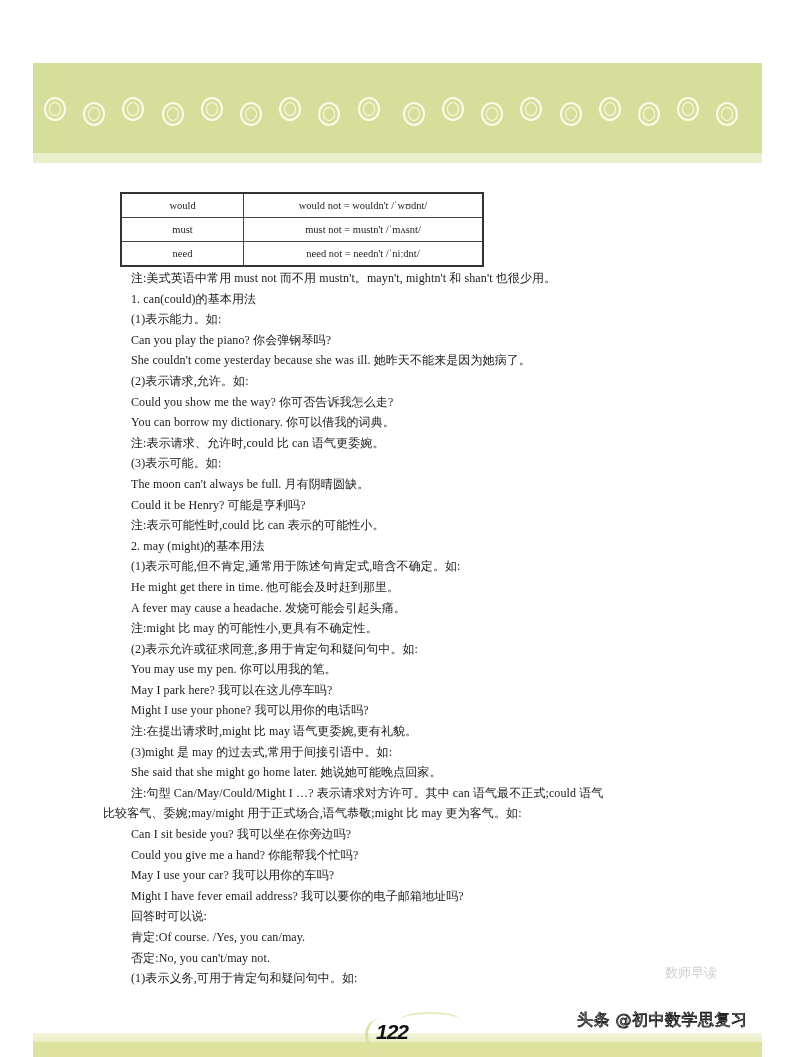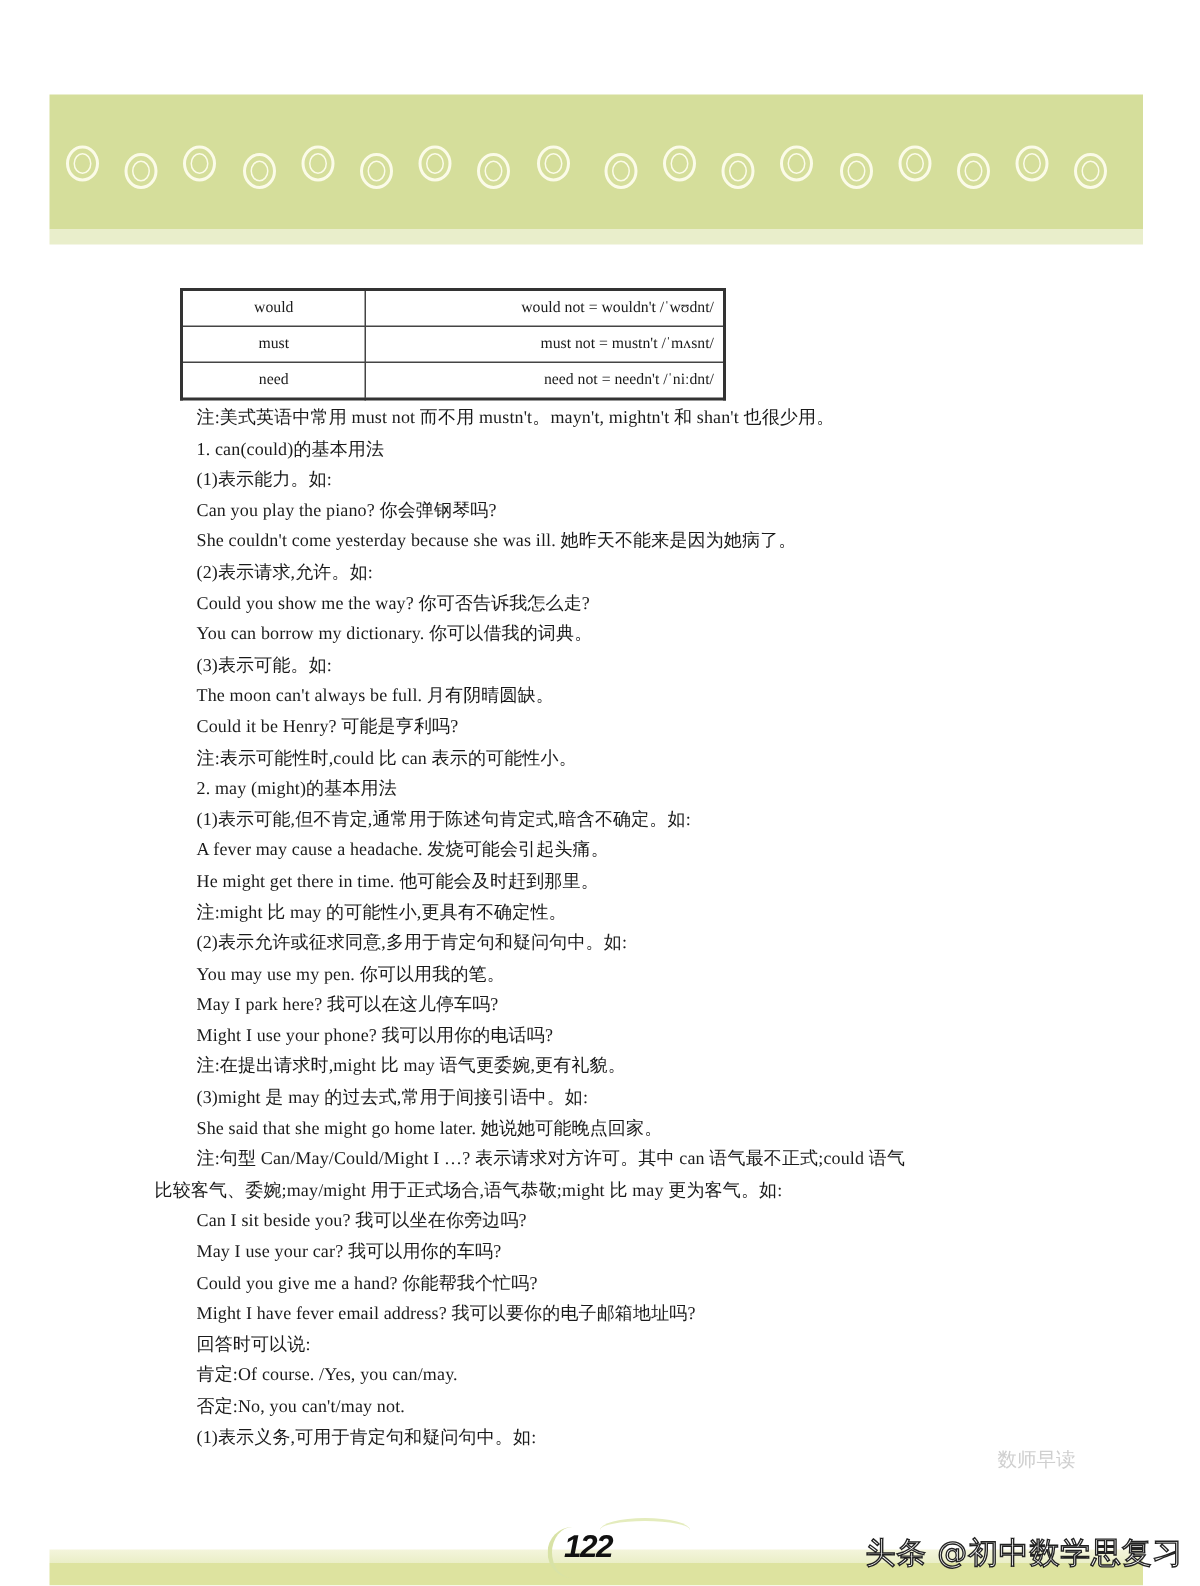--- a/index.html
+++ b/index.html
@@ -14,7 +14,7 @@
             border: 2px solid #333; font-family: "Liberation Serif", serif; font-size: 10.5px; }
   .vtable td { border: 1px solid #444; height: 23px; padding: 0 6px; }
   .vtable td.c1 { width: 109px; text-align: center; }
-  .vtable td.c2 { text-align: right; }
+  .vtable td.c2 { text-align: center; }
 
   .content { position: absolute; left: 131px; top: 268px; width: 520px; }
   .line { height: 20.6px; line-height: 20.6px; font-size: 12px; white-space: nowrap;

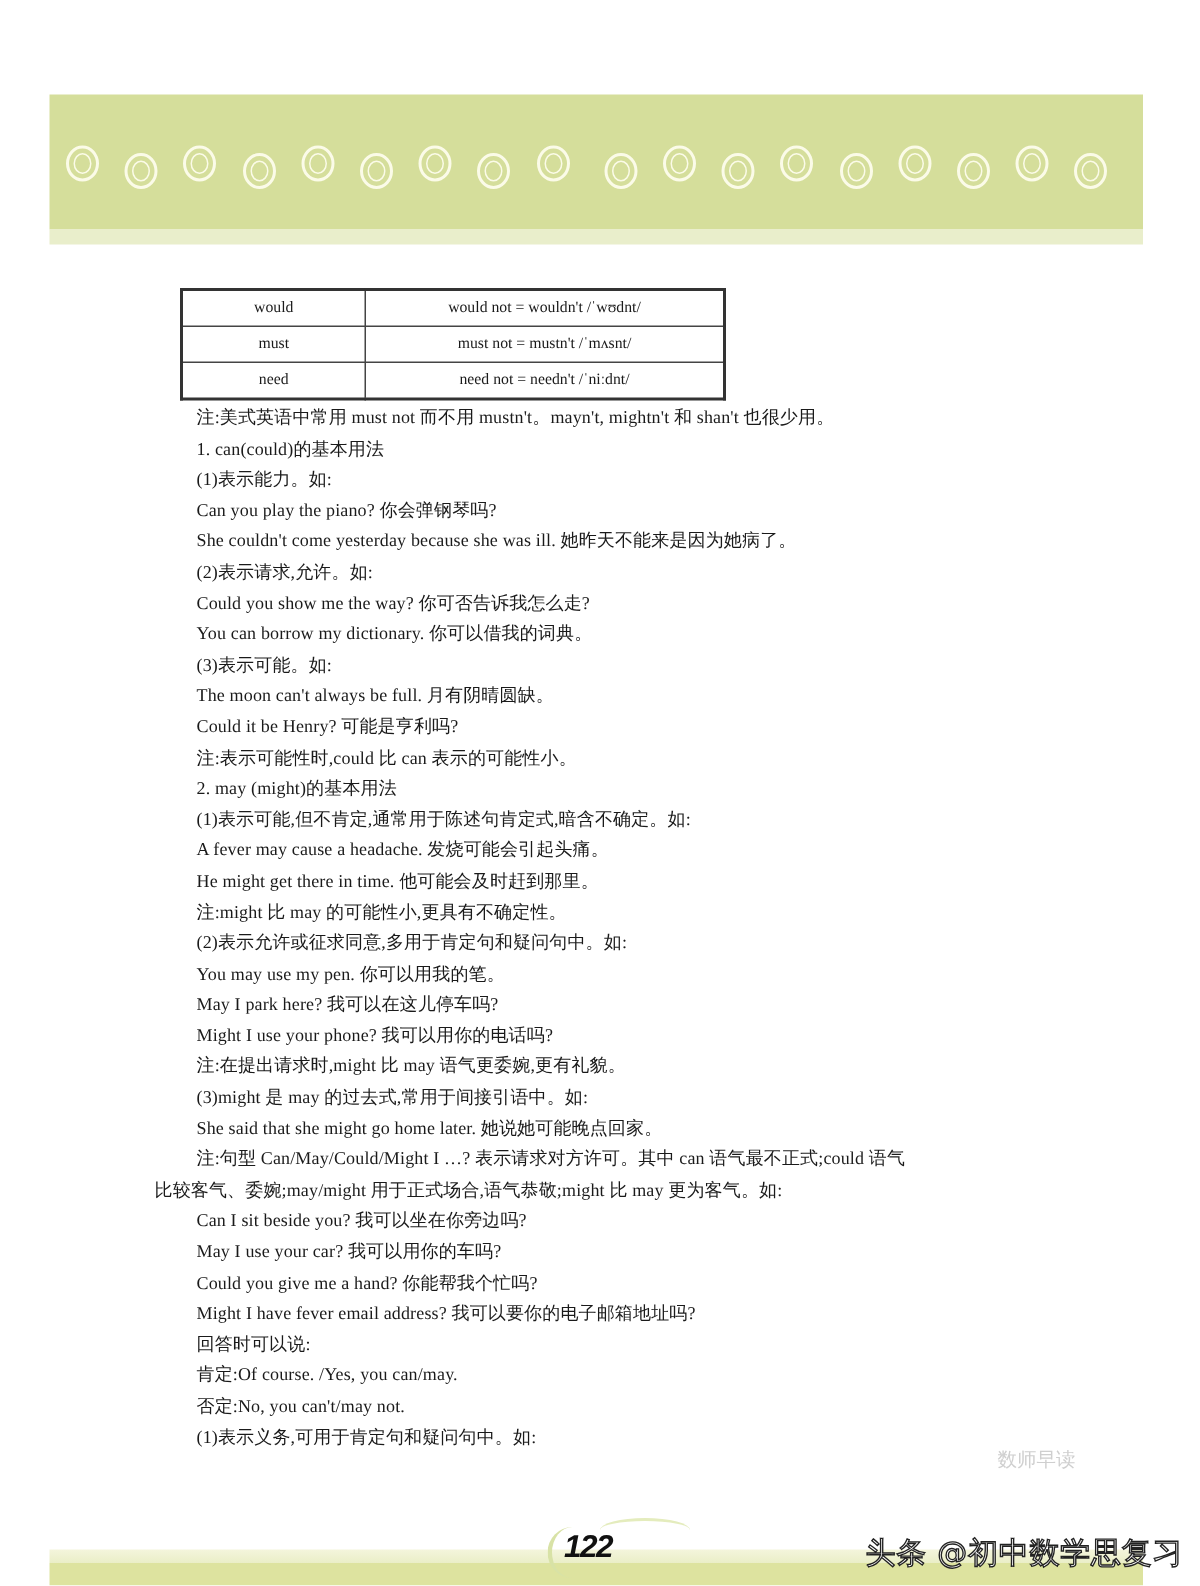--- a/index.html
+++ b/index.html
@@ -68,6 +68,7 @@
   <div class="line">(2)表示请求,允许。如:</div>
   <div class="line">Could you show me the way? 你可否告诉我怎么走?</div>
   <div class="line">You can borrow my dictionary. 你可以借我的词典。</div>
+  <div class="line">注:表示请求、允许时,could 比 can 语气更委婉。</div>
   <div class="line">(3)表示可能。如:</div>
   <div class="line">The moon can't always be full.  月有阴晴圆缺。</div>
   <div class="line">Could it be Henry? 可能是亨利吗?</div>

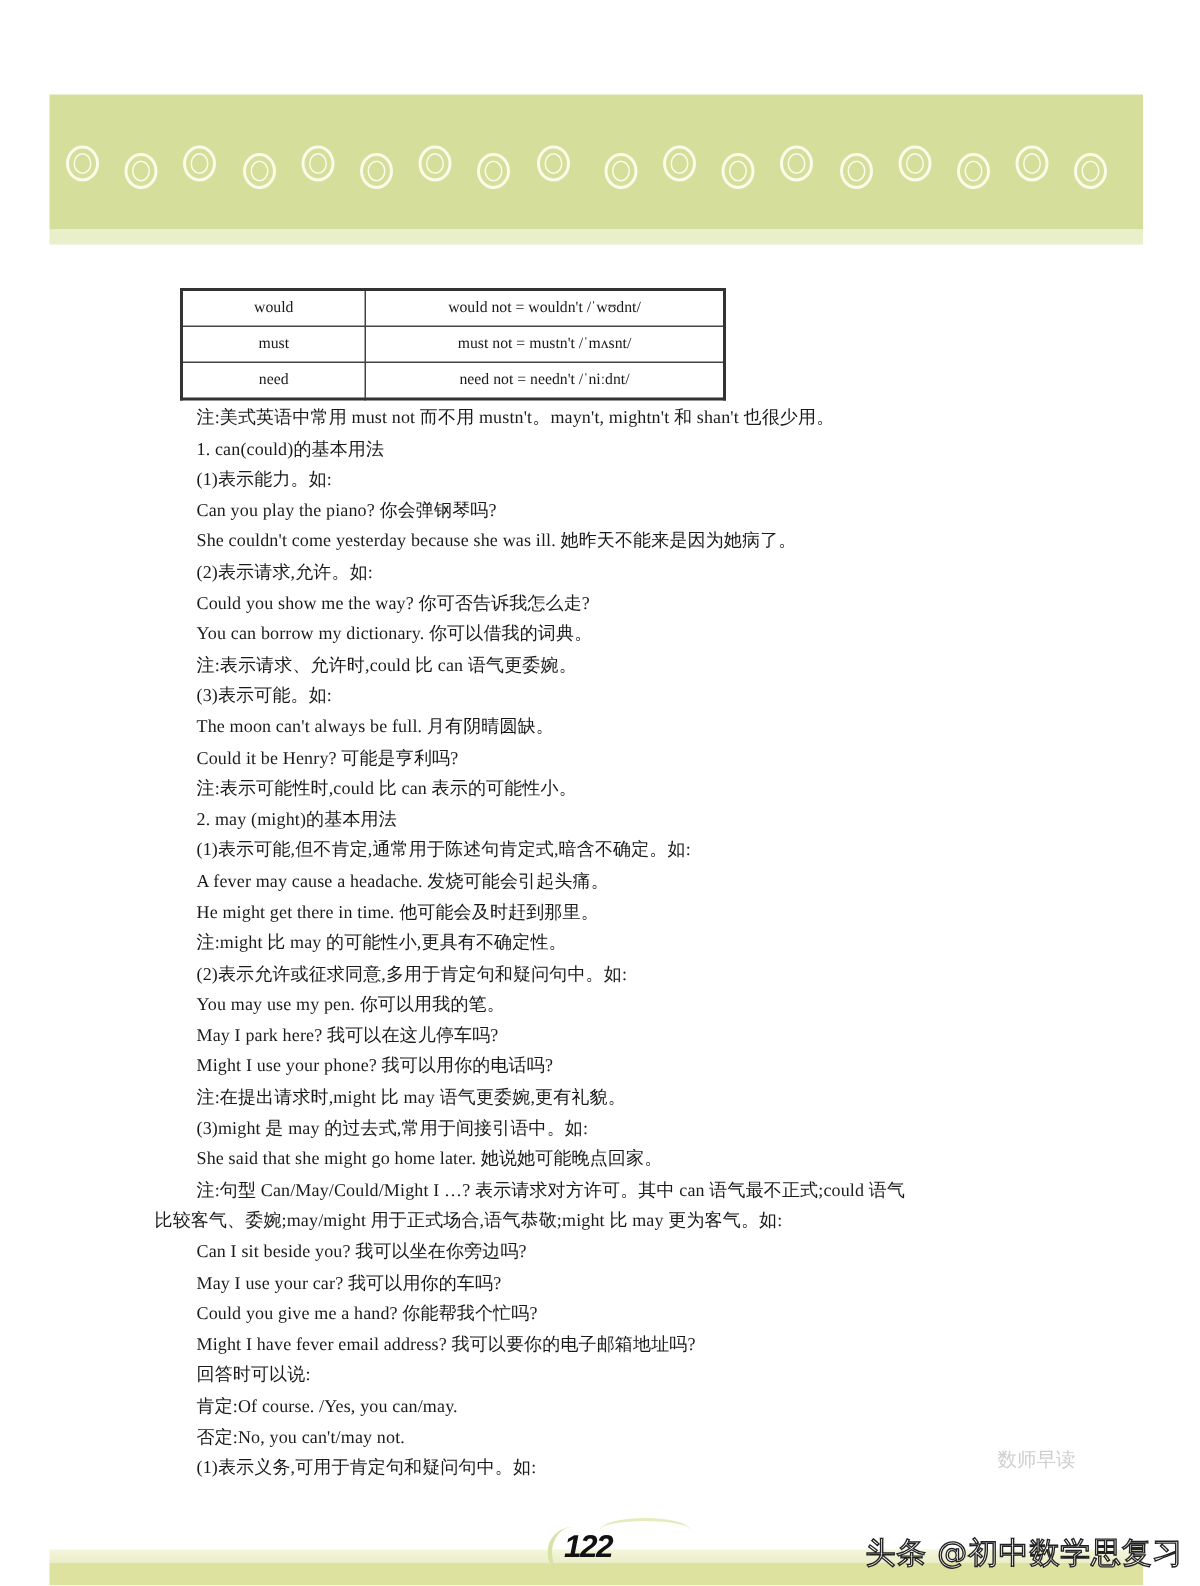--- a/index.html
+++ b/index.html
@@ -75,8 +75,8 @@
   <div class="line">注:表示可能性时,could 比 can 表示的可能性小。</div>
   <div class="line">2. may (might)的基本用法</div>
   <div class="line">(1)表示可能,但不肯定,通常用于陈述句肯定式,暗含不确定。如:</div>
+  <div class="line">He might get there in time.  他可能会及时赶到那里。</div>
   <div class="line">A fever may cause a headache.  发烧可能会引起头痛。</div>
-  <div class="line">He might get there in time.  他可能会及时赶到那里。</div>
   <div class="line">注:might 比 may 的可能性小,更具有不确定性。</div>
   <div class="line">(2)表示允许或征求同意,多用于肯定句和疑问句中。如:</div>
   <div class="line">You may use my pen.  你可以用我的笔。</div>

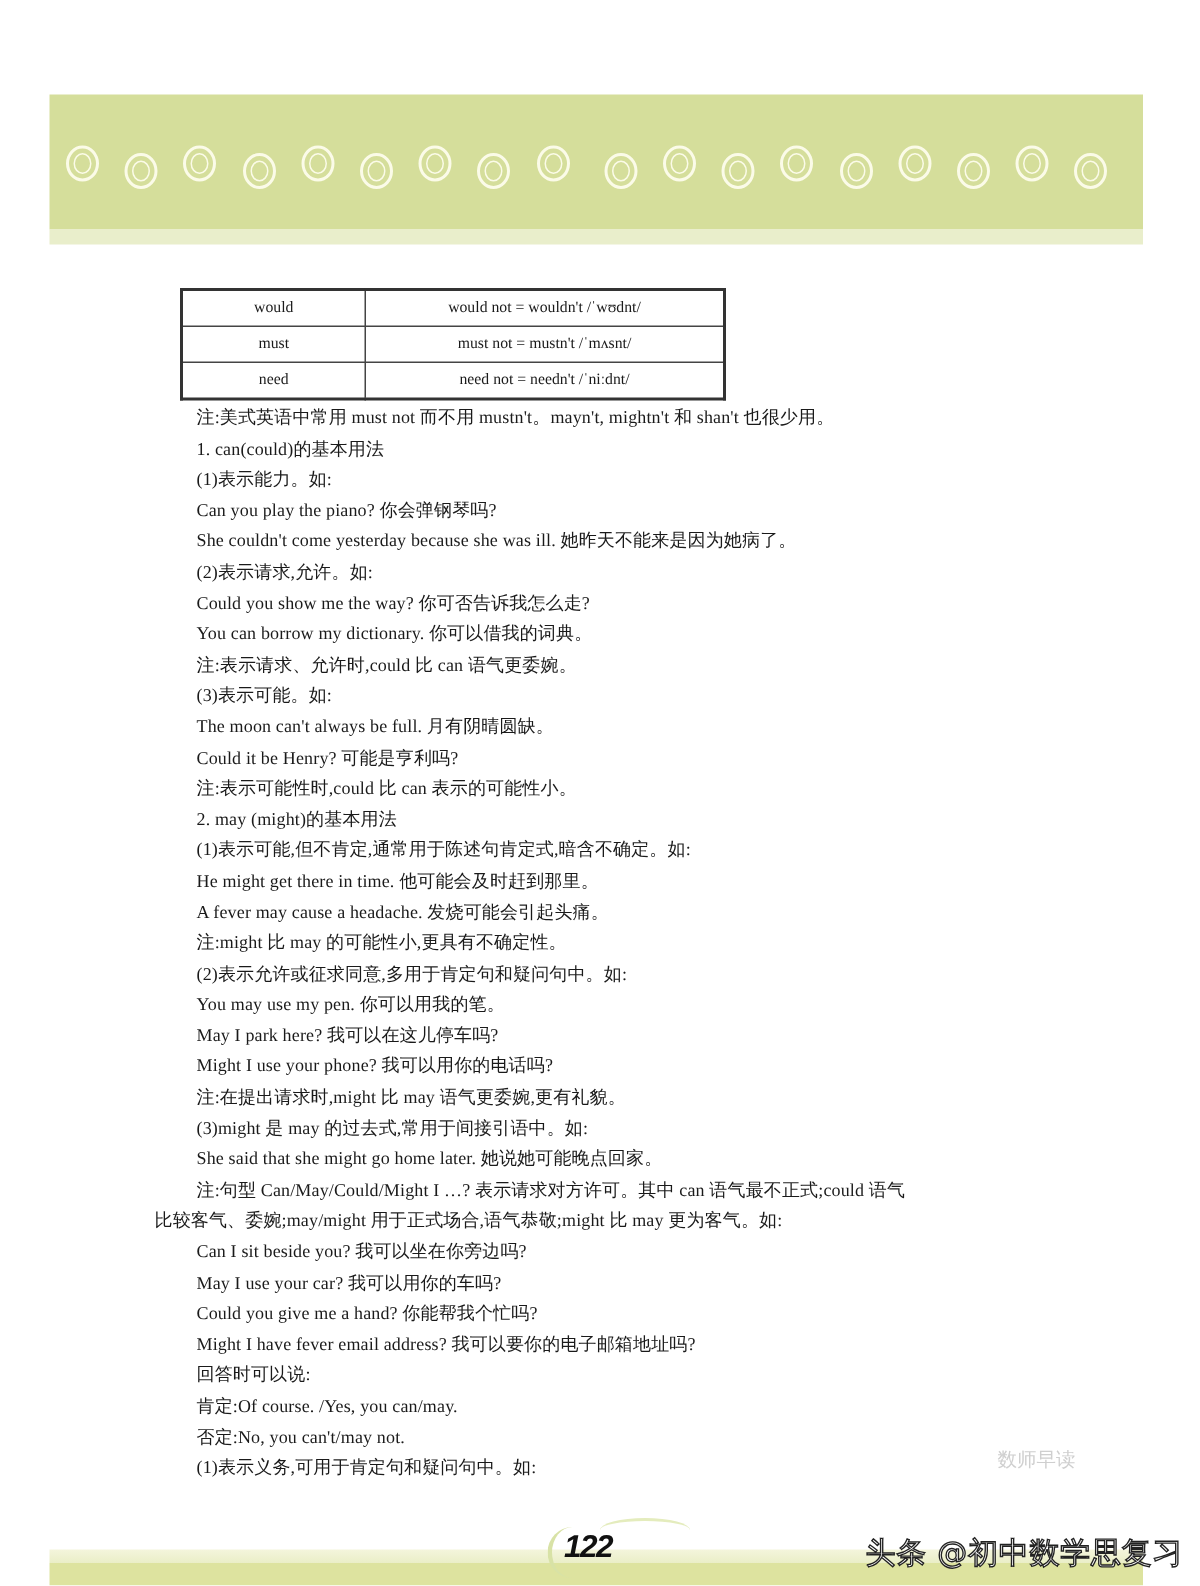--- a/index.html
+++ b/index.html
@@ -88,8 +88,8 @@
   <div class="line">注:句型 Can/May/Could/Might I …? 表示请求对方许可。其中 can 语气最不正式;could 语气</div>
   <div class="line wrap">比较客气、委婉;may/might 用于正式场合,语气恭敬;might 比 may 更为客气。如:</div>
   <div class="line">Can I sit beside you? 我可以坐在你旁边吗?</div>
+  <div class="line">Could you give me a hand? 你能帮我个忙吗?</div>
   <div class="line">May I use your car? 我可以用你的车吗?</div>
-  <div class="line">Could you give me a hand? 你能帮我个忙吗?</div>
   <div class="line">Might I have fever email address? 我可以要你的电子邮箱地址吗?</div>
   <div class="line">回答时可以说:</div>
   <div class="line">肯定:Of course. /Yes, you can/may.</div>

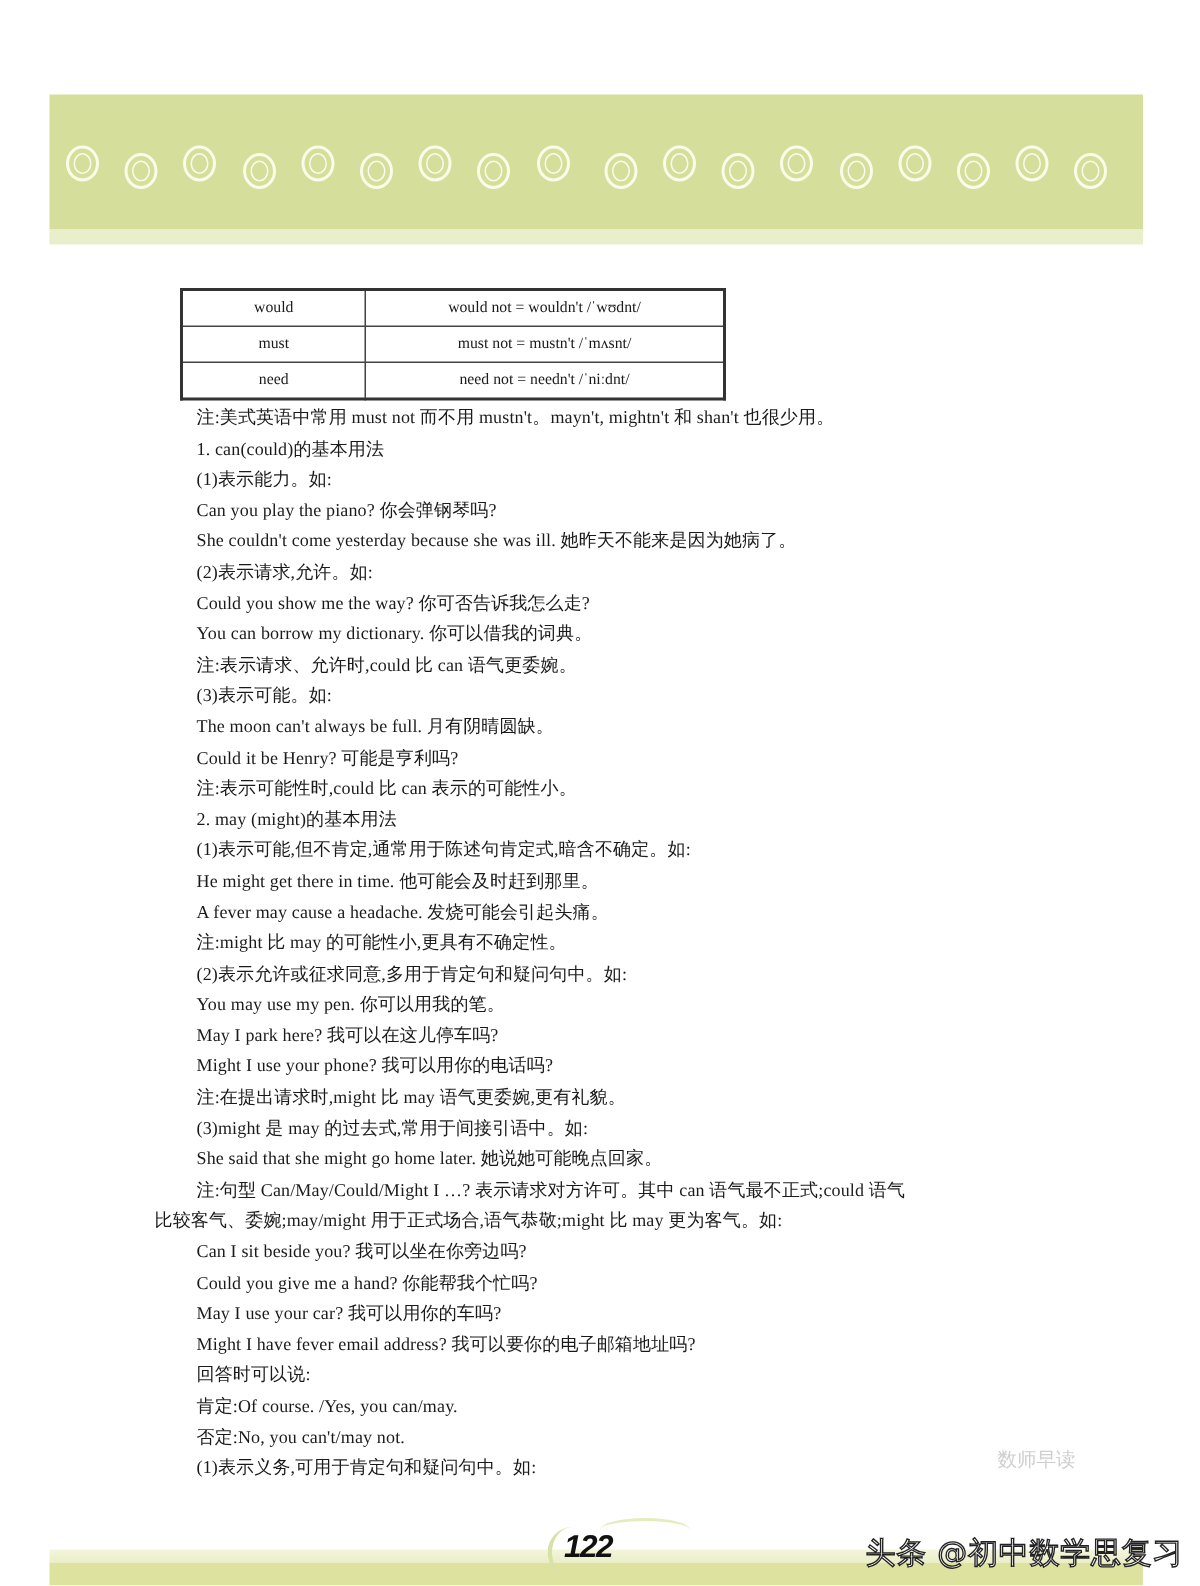--- a/index.html
+++ b/index.html
@@ -32,7 +32,7 @@
   .page-swoosh { position: absolute; left: 400px; top: 1012px; width: 60px; height: 14px;
                  border-top: 2px solid #e4ecbd; border-radius: 50% 50% 0 0; }
   .watermark { position: absolute; left: 577px; top: 1010px; font-family: "DejaVu Sans", sans-serif;
-               font-size: 20px; color: #ffffff; -webkit-text-stroke: 0.9px #222; letter-spacing: 0.5px; margin-top: 12px; }
+               font-size: 16px; color: #ffffff; -webkit-text-stroke: 0.9px #222; letter-spacing: 0.5px; }
   .watermark-ghost { position: absolute; left: 665px; top: 964px; font-family: "DejaVu Sans", sans-serif;
                      font-size: 13px; color: #cfcfcf; }
 </style>

